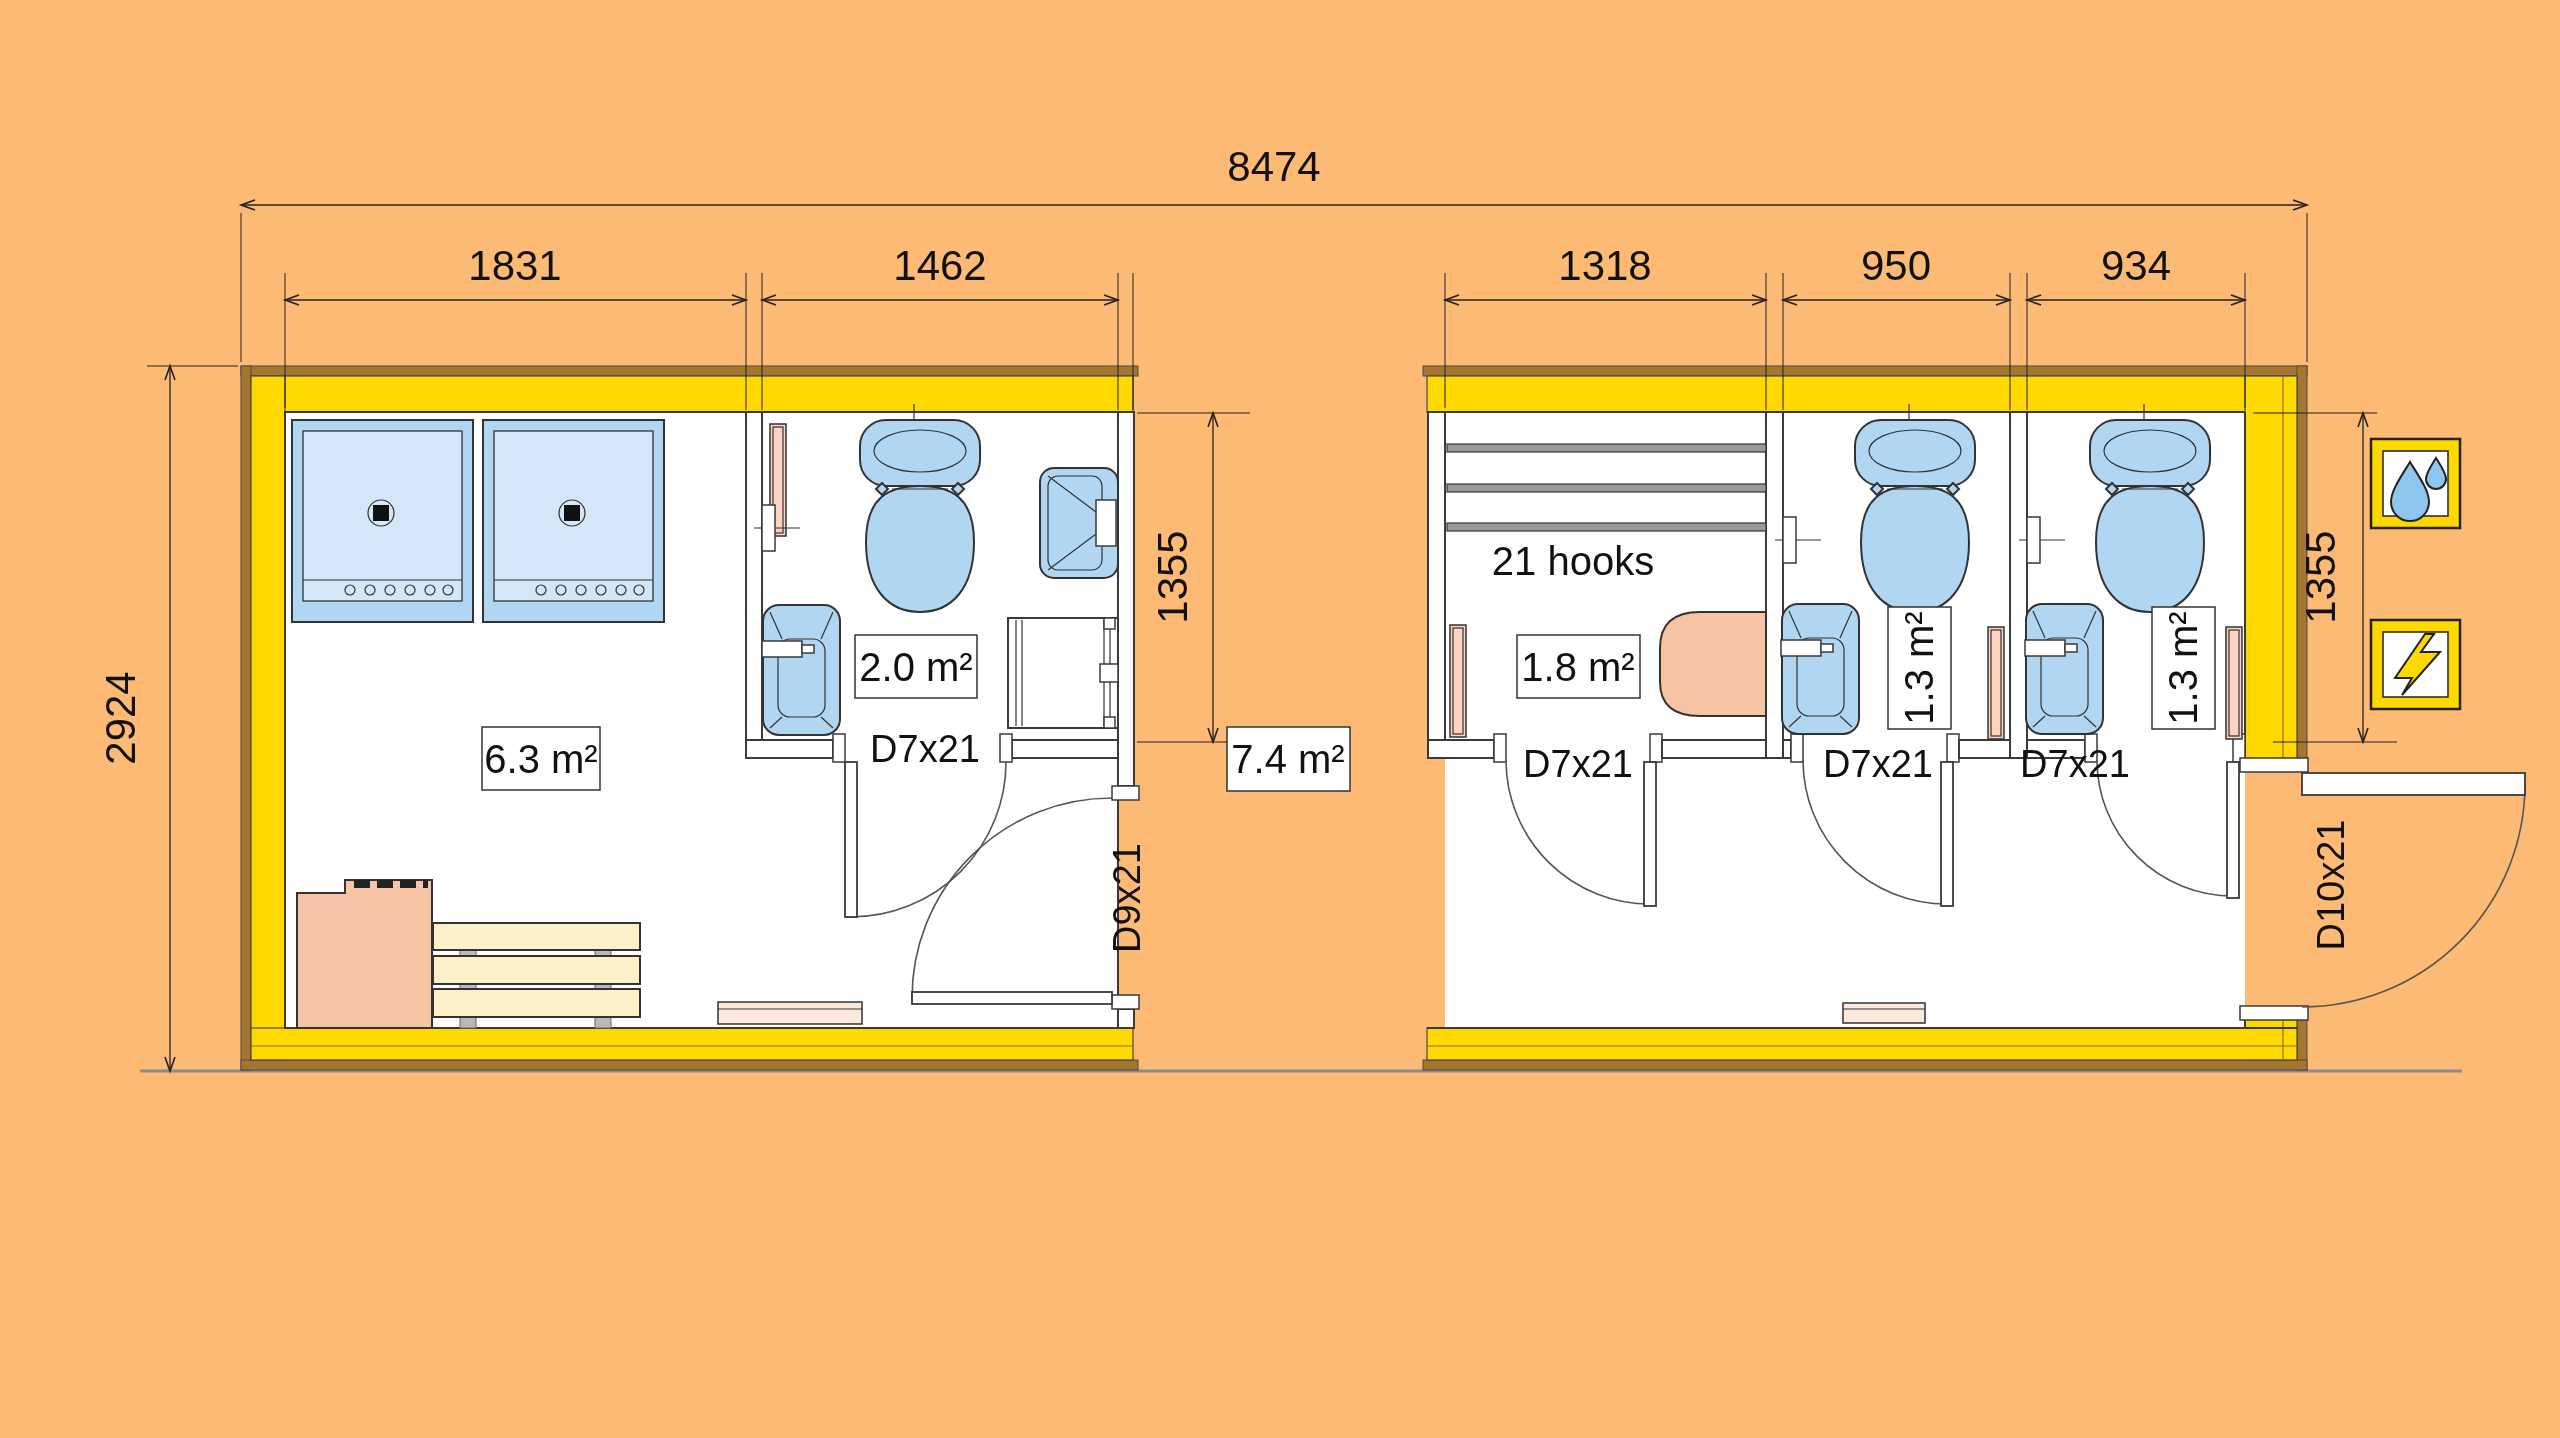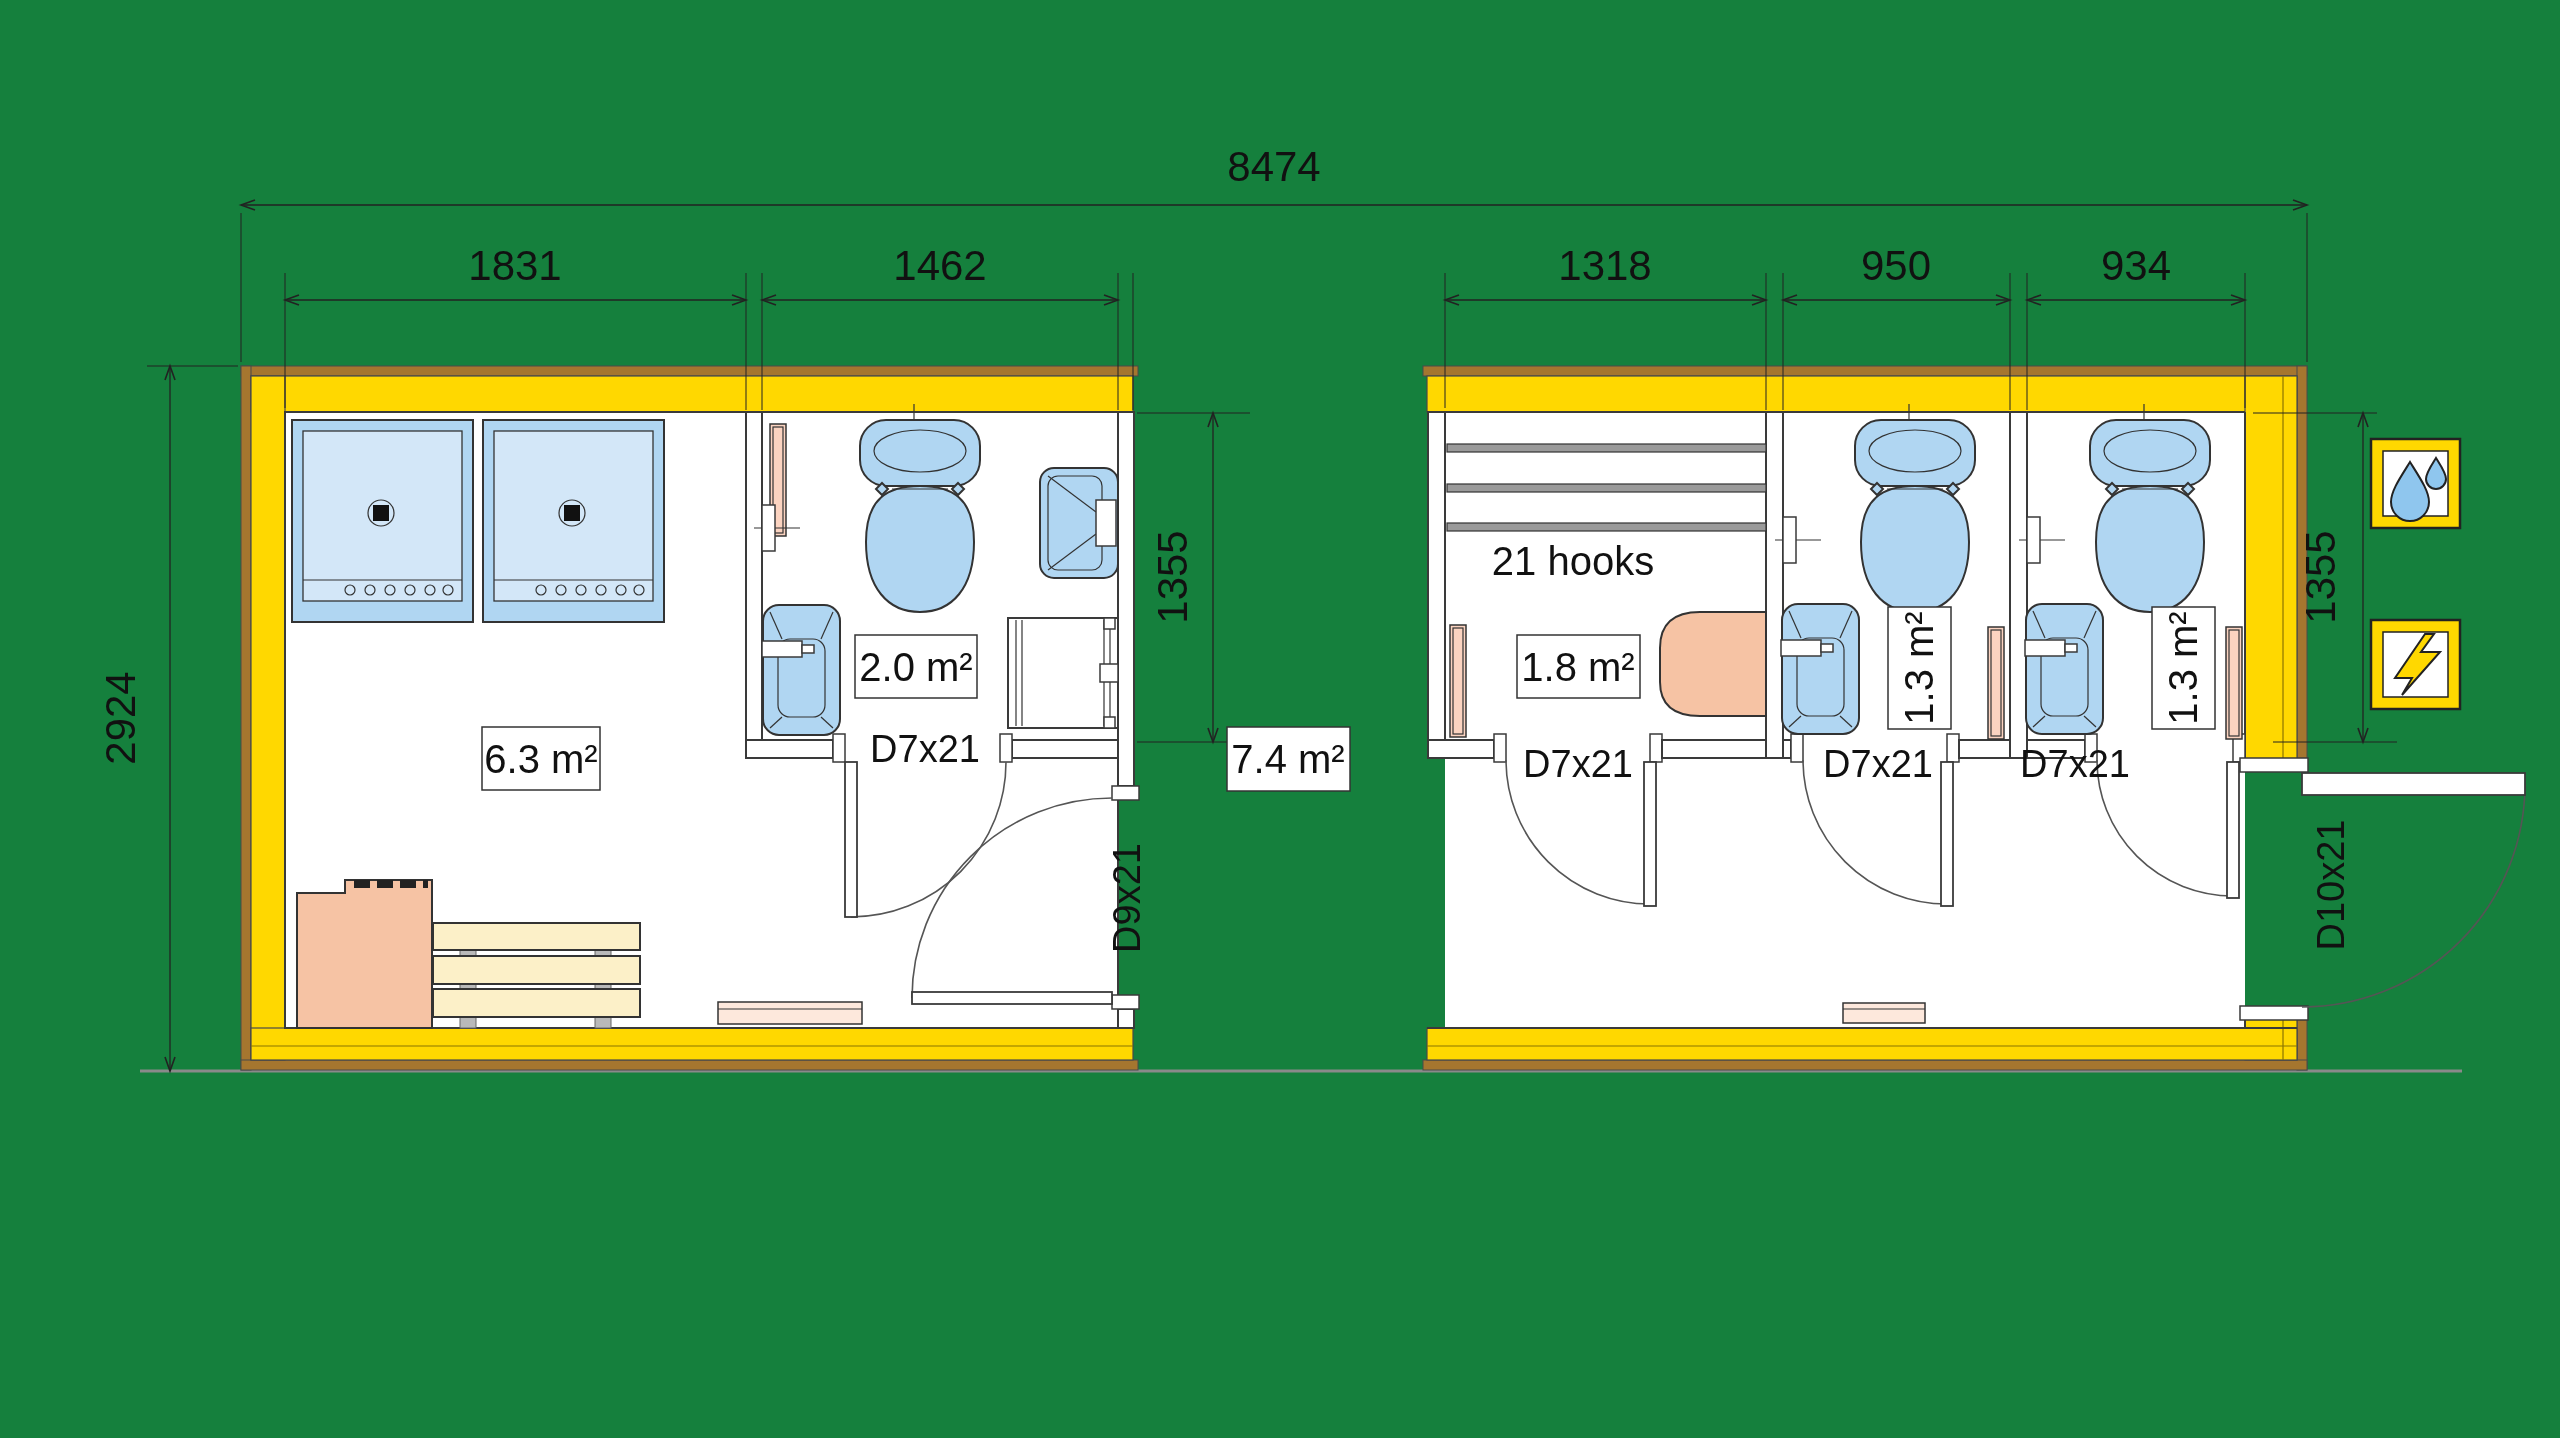--- a/index.html
+++ b/index.html
@@ -3,7 +3,7 @@
 <meta charset="utf-8">
 <style>
   html,body{margin:0;padding:0;background:#ffffff;}
-  .stage{position:relative;width:2560px;height:1438px;background:#15803d;overflow:hidden;
+  .stage{position:relative;width:2560px;height:1438px;background:#fdba74;overflow:hidden;
          font-family:"Liberation Sans", sans-serif;}
   svg{display:block;}
   .wall-yellow{fill:#ffd800;stroke:#4a4a4a;stroke-width:1.2;}

